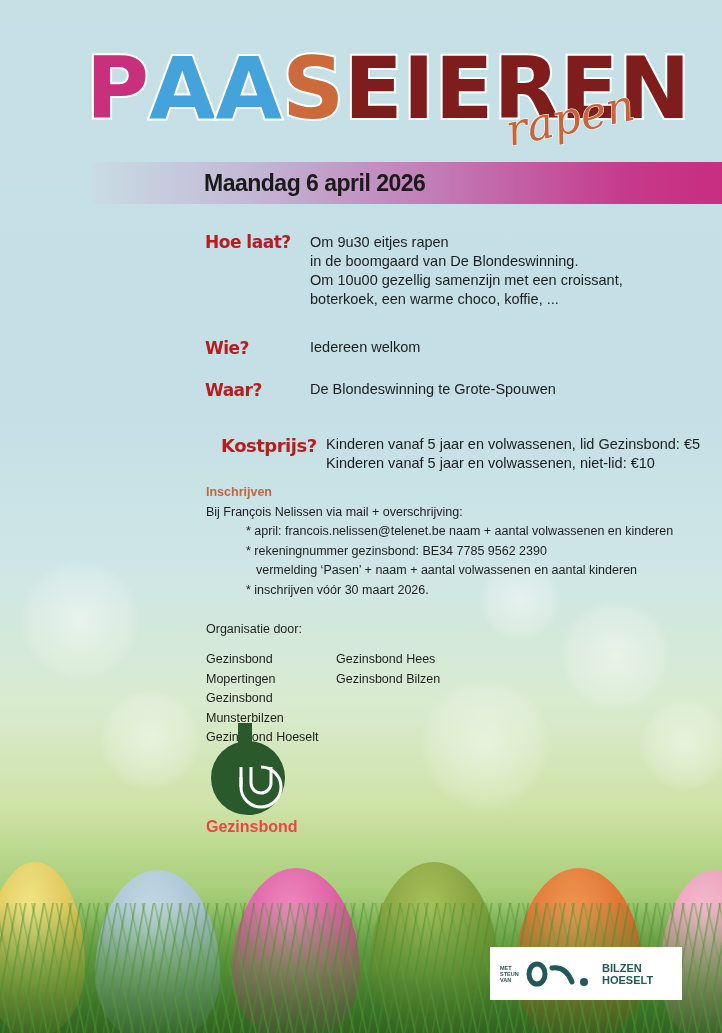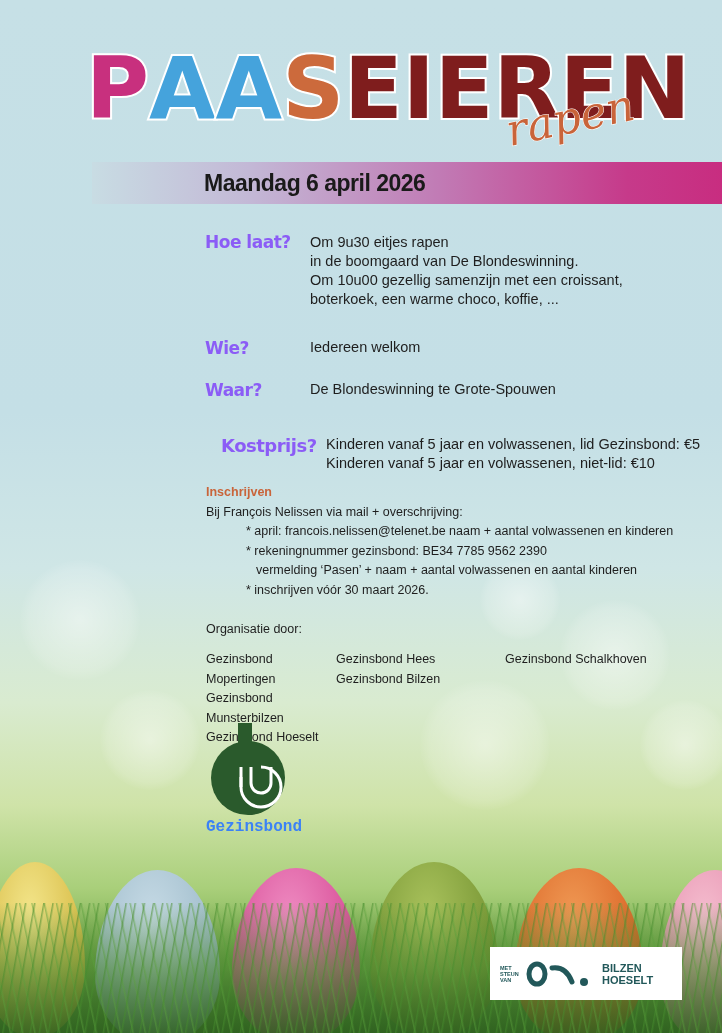--- a/index.html
+++ b/index.html
@@ -19,7 +19,7 @@
   .date-text { position:absolute; left:204px; top:162px; height:42px; line-height:42px; font-size:23px; font-weight:bold; color:#1a1a1a;
     font-family:"Liberation Sans", sans-serif; letter-spacing:-0.5px; }
   .qrow { position:absolute; left:205px; display:flex; }
-  .q { width:105px; font-family:"DejaVu Sans", sans-serif; font-weight:bold; font-size:17px; color:#8b5cf6; letter-spacing:-0.5px; white-space:nowrap; }
+  .q { width:105px; font-family:"DejaVu Sans", sans-serif; font-weight:bold; font-size:17px; color:#b91c1c; letter-spacing:-0.5px; white-space:nowrap; }
   .a { font-size:14.5px; line-height:19px; color:#1e1e1e; font-family:"Liberation Sans", sans-serif; }
   .a div { white-space:nowrap; }
   .section { position:absolute; left:206px; font-family:"Liberation Sans", sans-serif; font-size:12.5px; line-height:19.5px; color:#1e1e1e; }

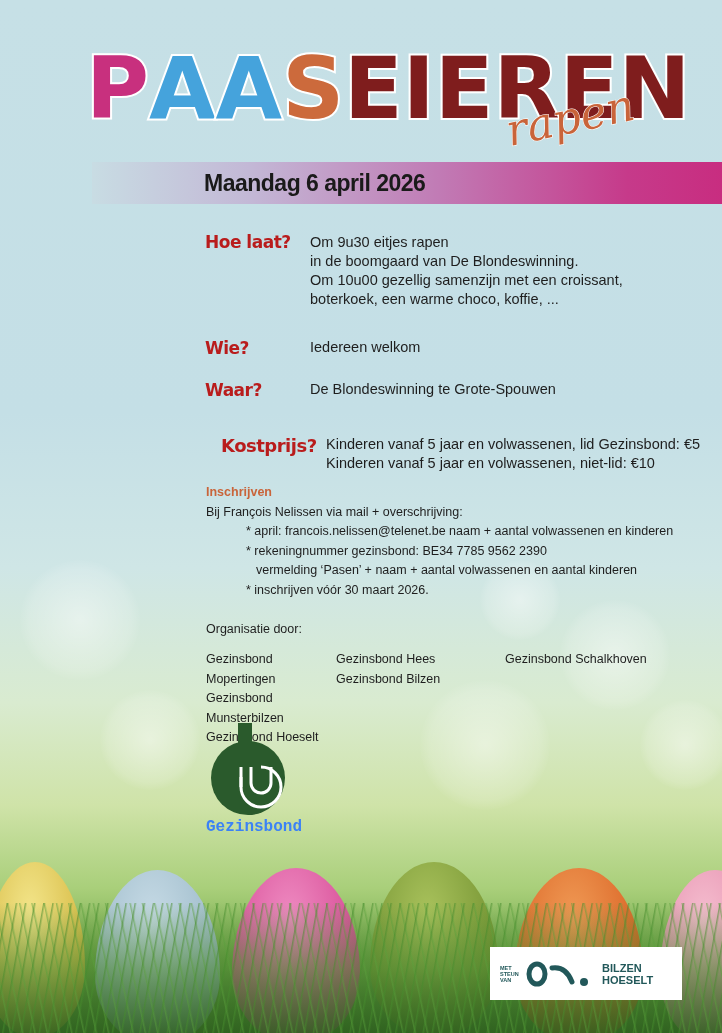--- a/index.html
+++ b/index.html
@@ -106,7 +106,6 @@
     <div>Gezinsbond Bilzen</div>
   </div>
   <div>
-    <div>Gezinsbond Schalkhoven</div>
   </div>
 </div>
 

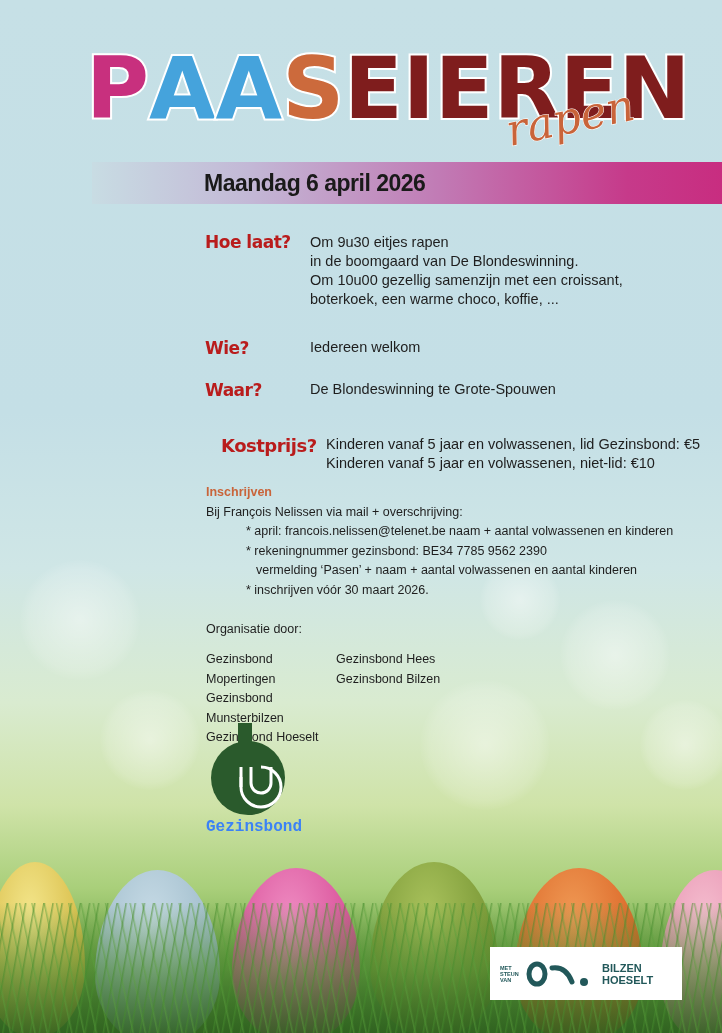--- a/index.html
+++ b/index.html
@@ -28,7 +28,7 @@
   .indent2 { padding-left:50px; }
   .org-grid { position:absolute; left:206px; top:650px; display:grid; grid-template-columns:130px 169px 160px; font-family:"Liberation Sans", sans-serif; font-size:12.5px; line-height:19.5px; color:#1e1e1e; }
   .logo { position:absolute; left:210px; top:722px; width:86px; }
-  .logo-label { position:absolute; left:206px; top:818px; font-family:Liberation Mono, monospace; font-weight:bold; font-size:16px; color:#3b82f6; }
+  .logo-label { position:absolute; left:206px; top:818px; font-family:Liberation Sans, sans-serif; font-weight:bold; font-size:16px; color:#ef4444; }
   .egg { position:absolute; border-radius:50% 50% 48% 48% / 60% 60% 40% 40%; }
   .grass { position:absolute; left:0; right:0; bottom:0; height:130px;
     background: repeating-linear-gradient(100deg, rgba(60,120,40,0.0) 0px, rgba(60,120,40,0.0) 6px, rgba(70,140,45,0.55) 7px, rgba(70,140,45,0.0) 9px),

